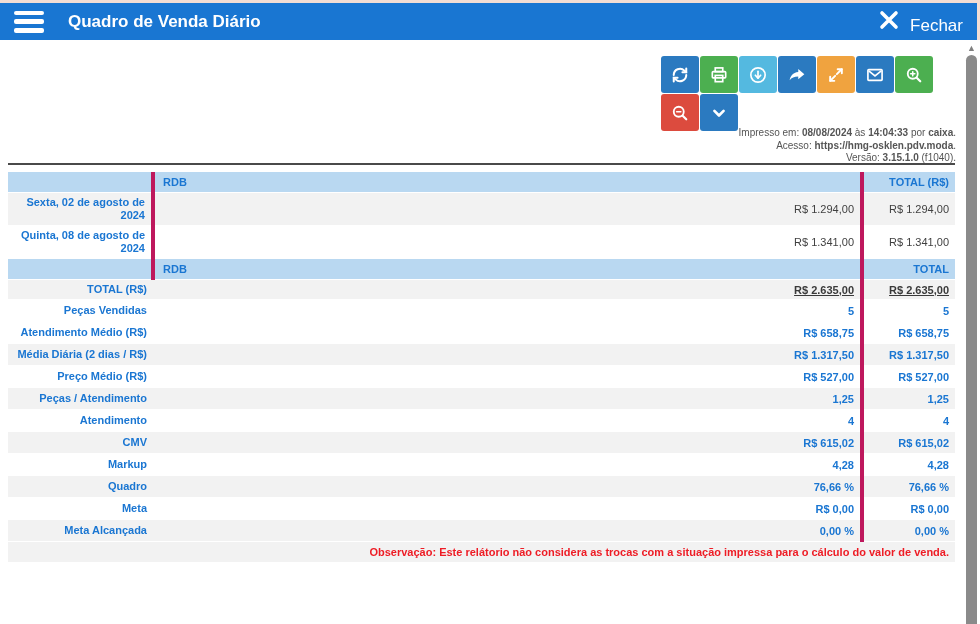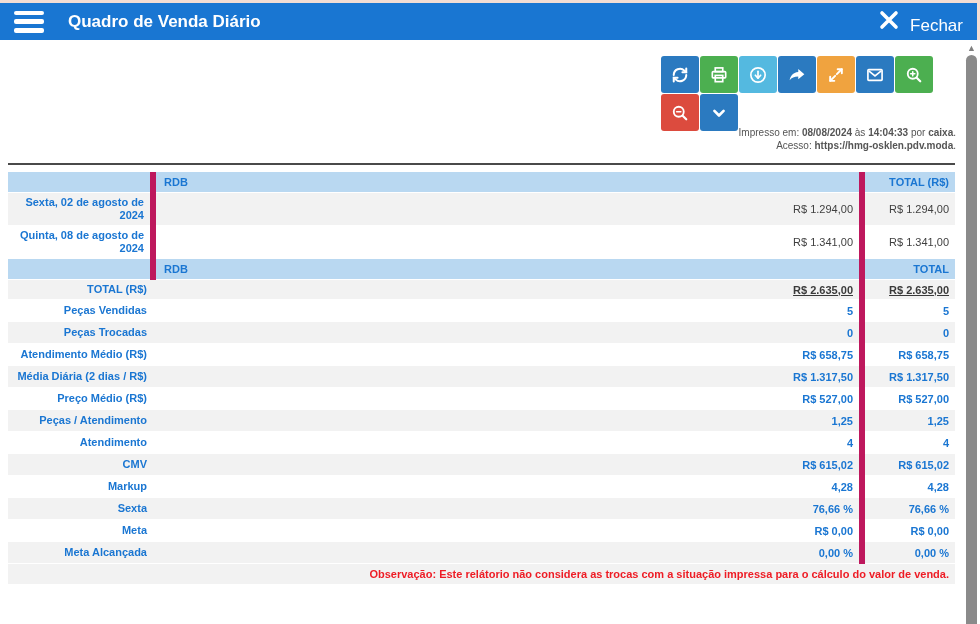--- a/index.html
+++ b/index.html
@@ -163,6 +163,7 @@
   <div class="print-info" id="print-lines">
       <div><span>Impresso em: </span><span style="font-weight: bold;">08/08/2024</span><span> às </span><span style="font-weight: bold;">14:04:33</span><span> por </span><span style="font-weight: bold;">caixa</span><span>.</span></div>
       <div><span>Acesso: </span><span style="font-weight: bold; text-align: center;">https://hmg-osklen.pdv.moda</span><span>.</span></div>
+      <div><span>Versão: </span><span style="font-weight: bold;">3.15.1.0</span><span> (f1040).</span></div>
     </div>
 
   <div class="top-rule"></div>

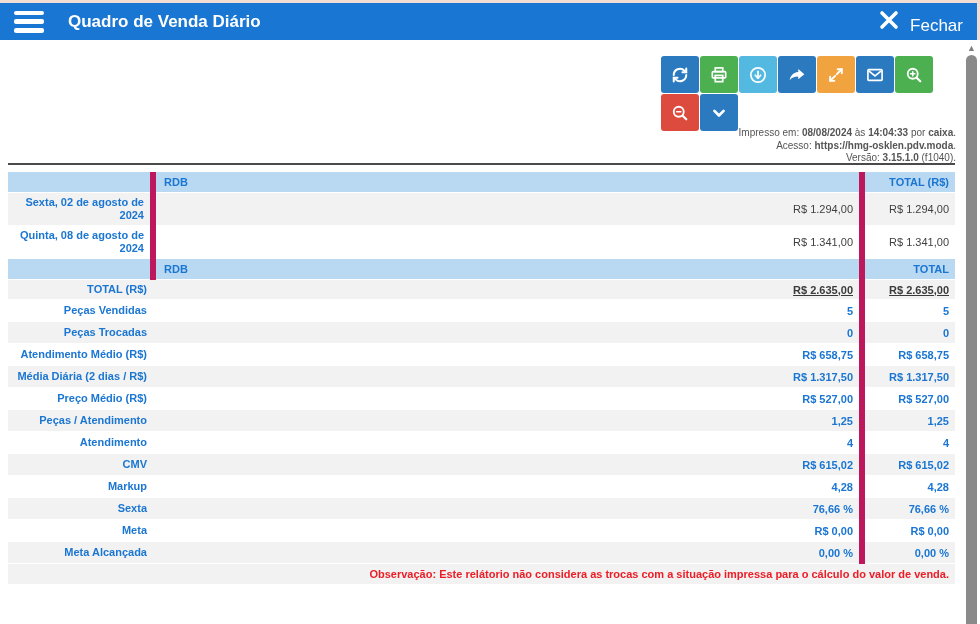--- a/index.html
+++ b/index.html
@@ -40,7 +40,7 @@
   tr.head td.tot { text-align:right; }
   td.lbl { color:#1a76d2; font-weight:bold; text-align:right; line-height:13px; }
   td.val, td.tot { text-align:right; }
-  td.sep { border-left:6px solid #be185d; }
+  td.sep { border-left:4px solid #be185d; }
   tr.shade td { background:#f2f2f2; }
   tr.datarow td.val, tr.datarow td.tot { color:#3f3f3f;margin-top:16px; }
   tr.totalrow td.val, tr.totalrow td.tot { color:#3a3a3a; font-weight:bold; text-decoration:underline; }

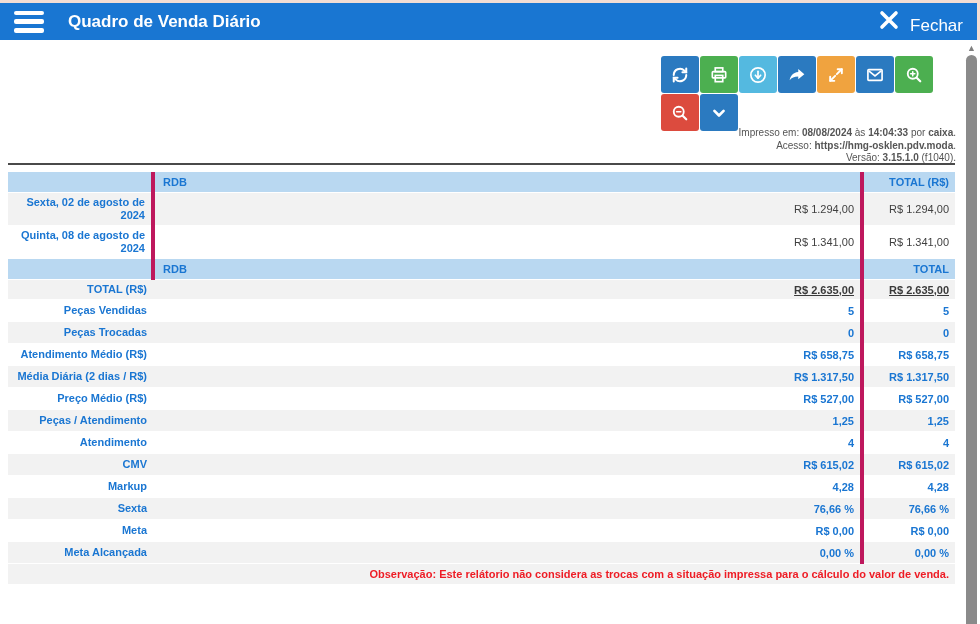--- a/index.html
+++ b/index.html
@@ -205,11 +205,6 @@
           <td class="val">5</td>
           <td class="tot sep">5</td>
         </tr>
-        <tr class="metric shade">
-          <td class="lbl">Peças Trocadas</td>
-          <td class="val">0</td>
-          <td class="tot sep">0</td>
-        </tr>
         <tr class="metric">
           <td class="lbl">Atendimento Médio (R$)</td>
           <td class="val">R$ 658,75</td>

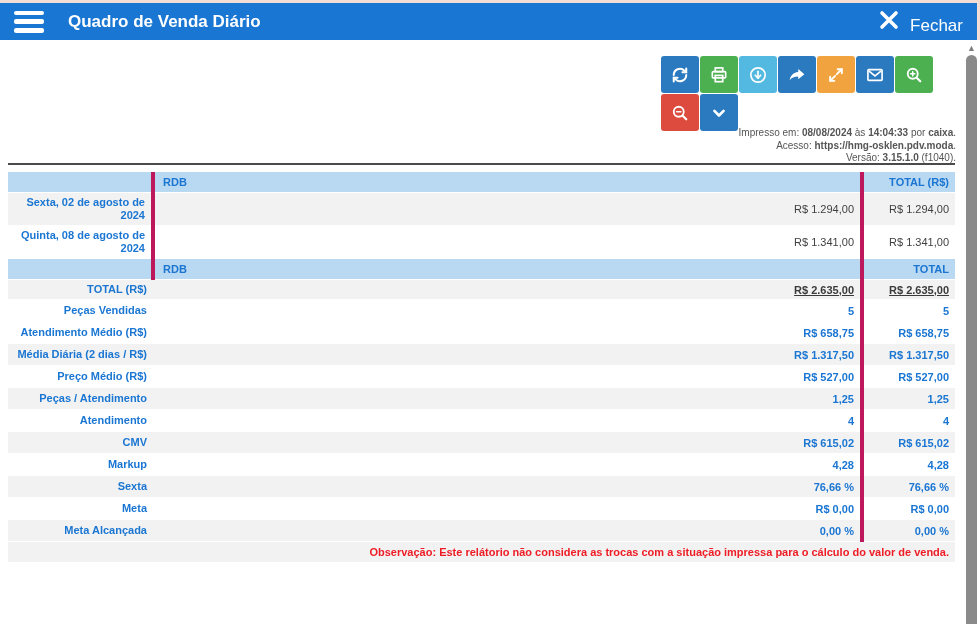--- a/index.html
+++ b/index.html
@@ -241,7 +241,7 @@
           <td class="tot sep">4,28</td>
         </tr>
         <tr class="metric shade">
-          <td class="lbl">Sexta</td>
+          <td class="lbl">Quadro</td>
           <td class="val">76,66 %</td>
           <td class="tot sep">76,66 %</td>
         </tr>

